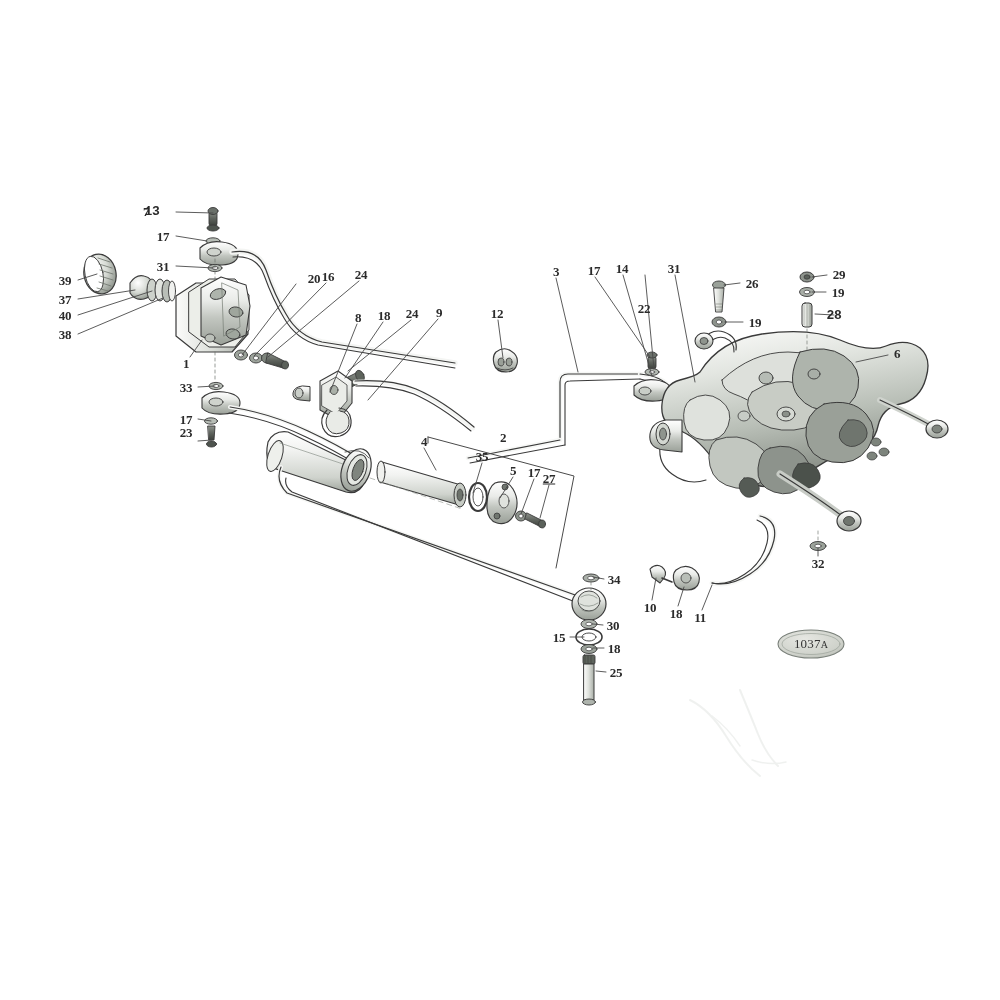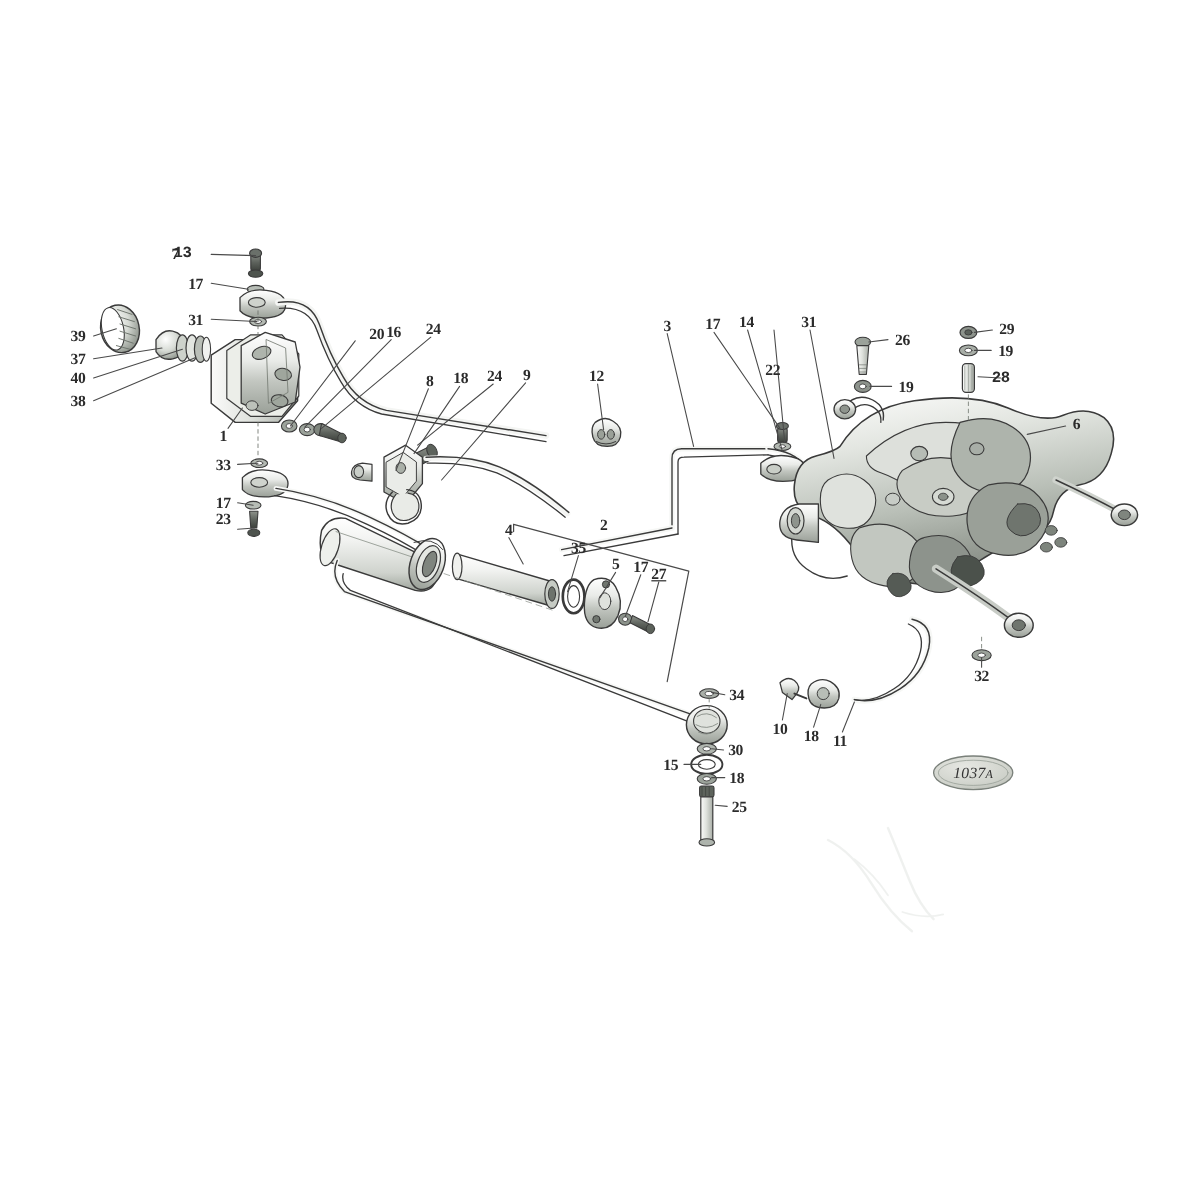--- a/index.html
+++ b/index.html
@@ -508,7 +508,7 @@
     </g>
   </svg>
 
-  <div class="badge-text" style="left:811px; top:644px;font-style:italic;">
+  <div class="badge-text" style="left:811px; top:644px;">
     <span>1037</span><span class="sfx">A</span>
   </div>
 

